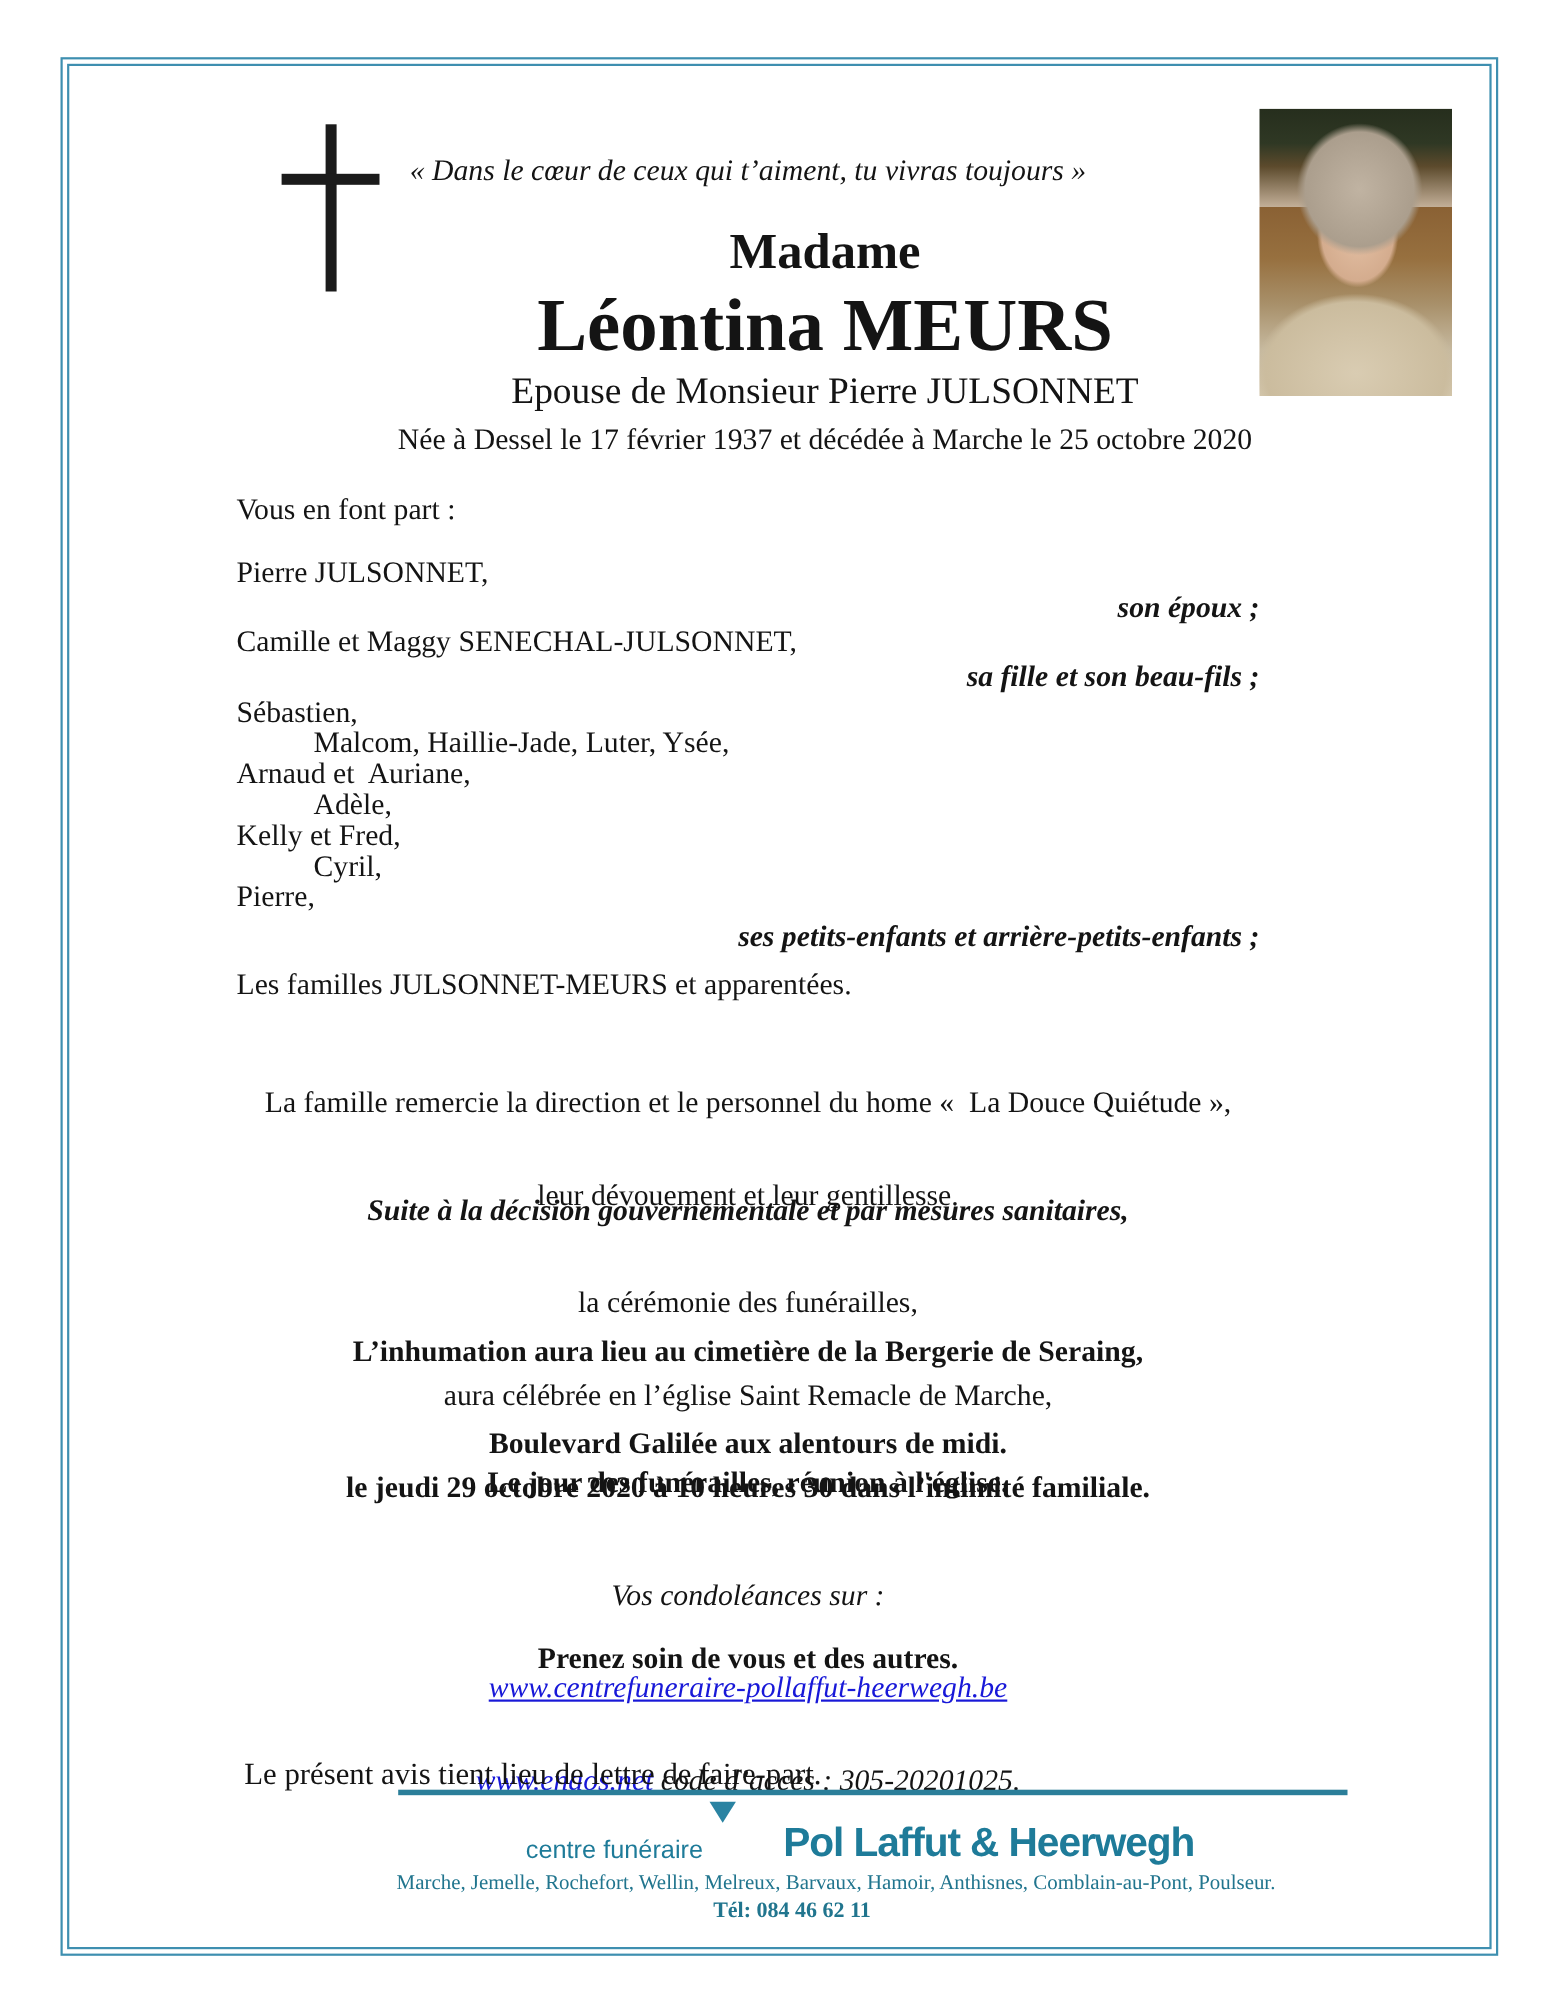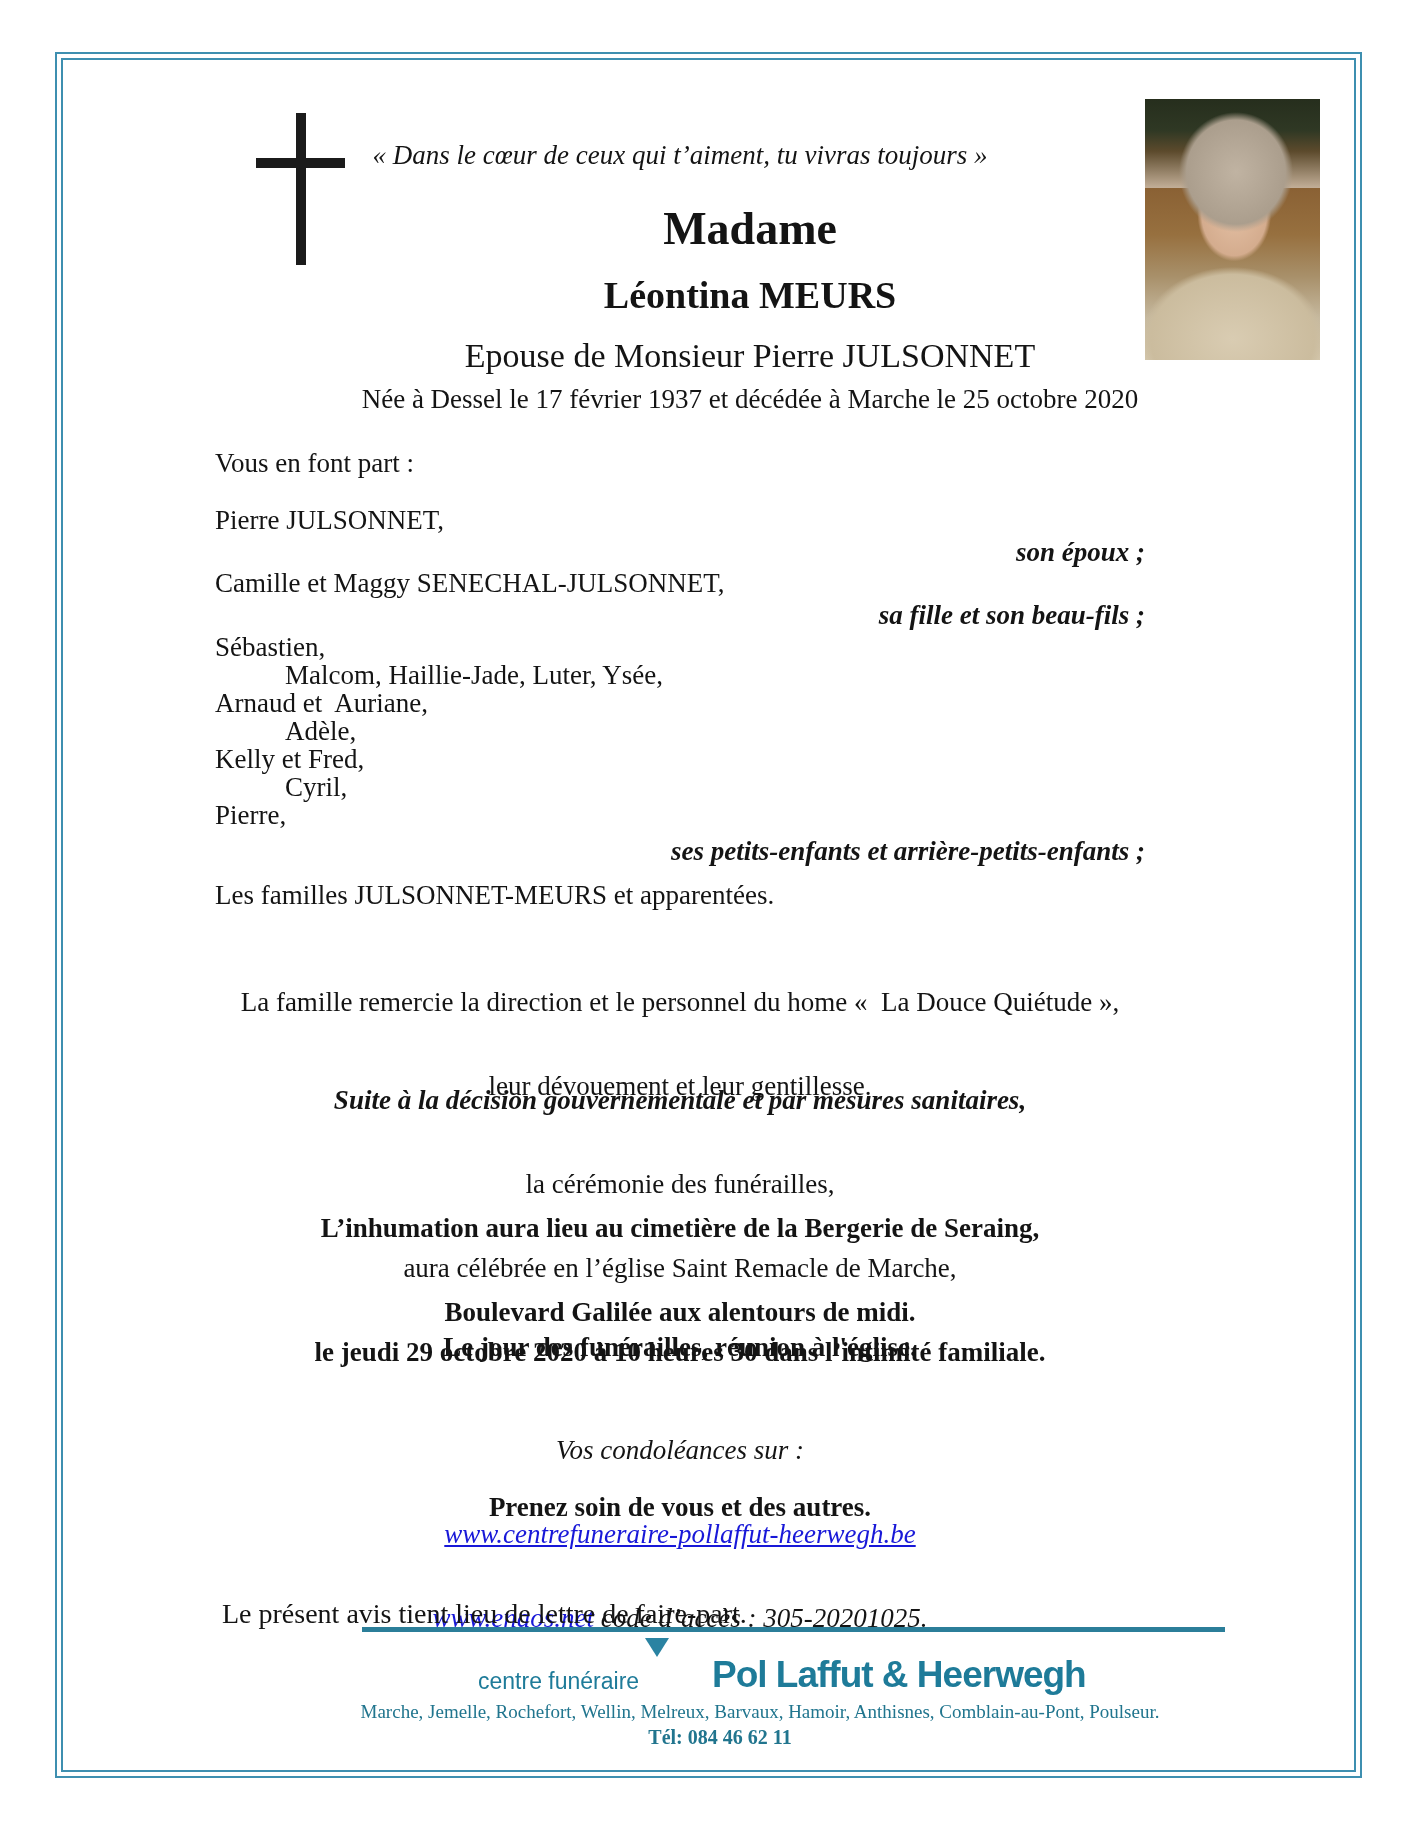--- a/index.html
+++ b/index.html
@@ -87,7 +87,7 @@
   <div class="t col center i" style="top:140px;">« Dans le cœur de ceux qui t’aiment, tu vivras toujours »</div>
 
   <div class="t wide center b" style="top:203px;font-size:46px;line-height:52px;">Madame</div>
-  <div class="t wide center b" style="top:266px;font-size:38px;line-height:58px;">Léontina MEURS</div>
+  <div class="t wide center b" style="top:266px;font-size:68px;line-height:58px;">Léontina MEURS</div>
   <div class="t wide center" style="top:336px;font-size:34px;line-height:40px;">Epouse de Monsieur Pierre JULSONNET</div>
   <div class="t wide center" style="top:384px;">Née à Dessel le 17 février 1937 et décédée à Marche le 25 octobre 2020</div>
 

